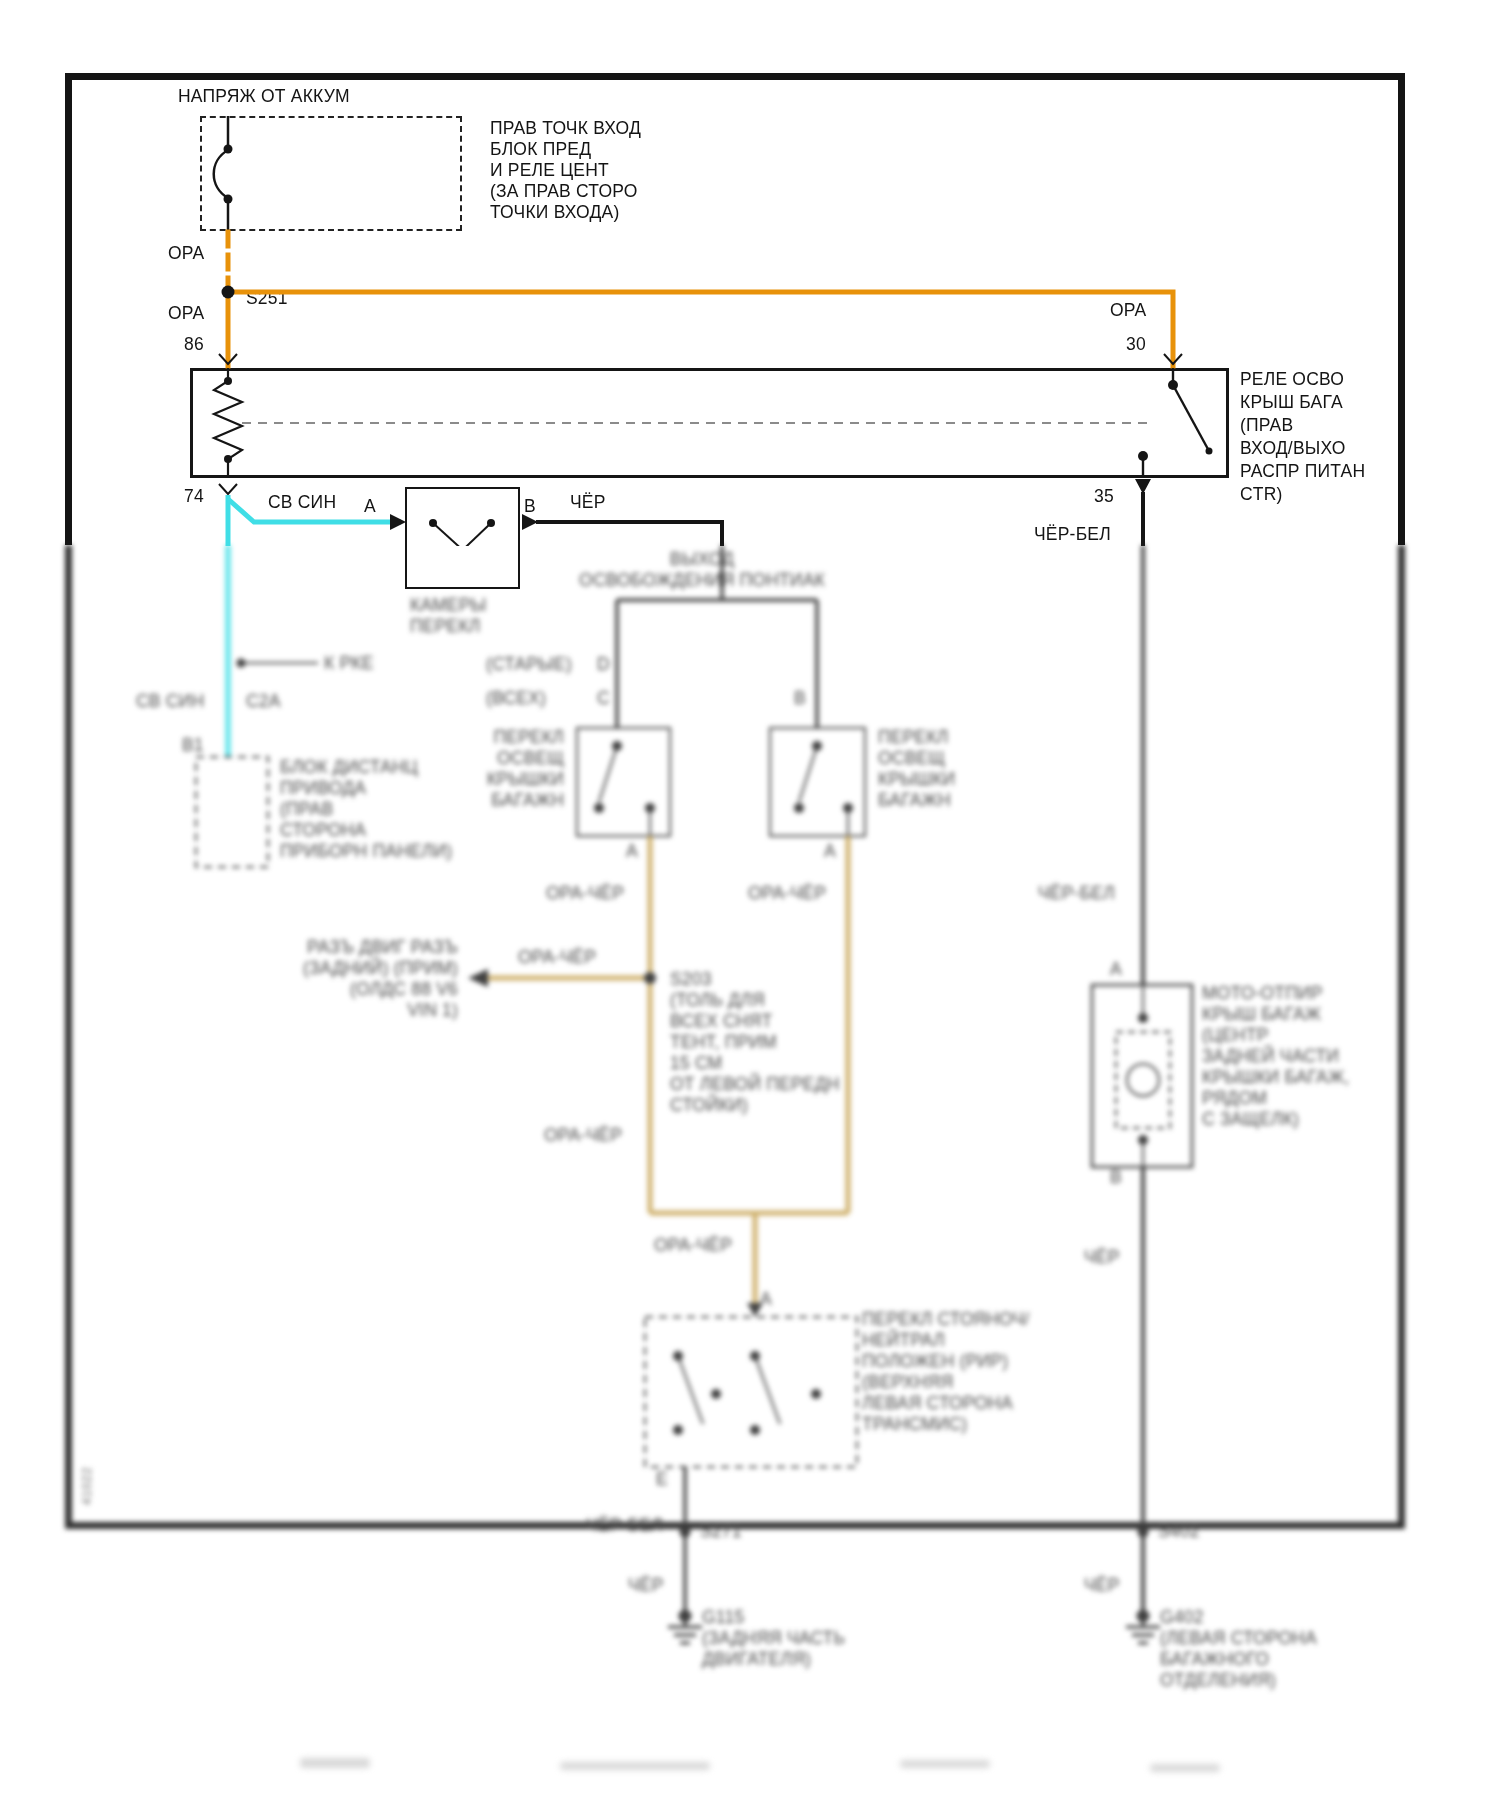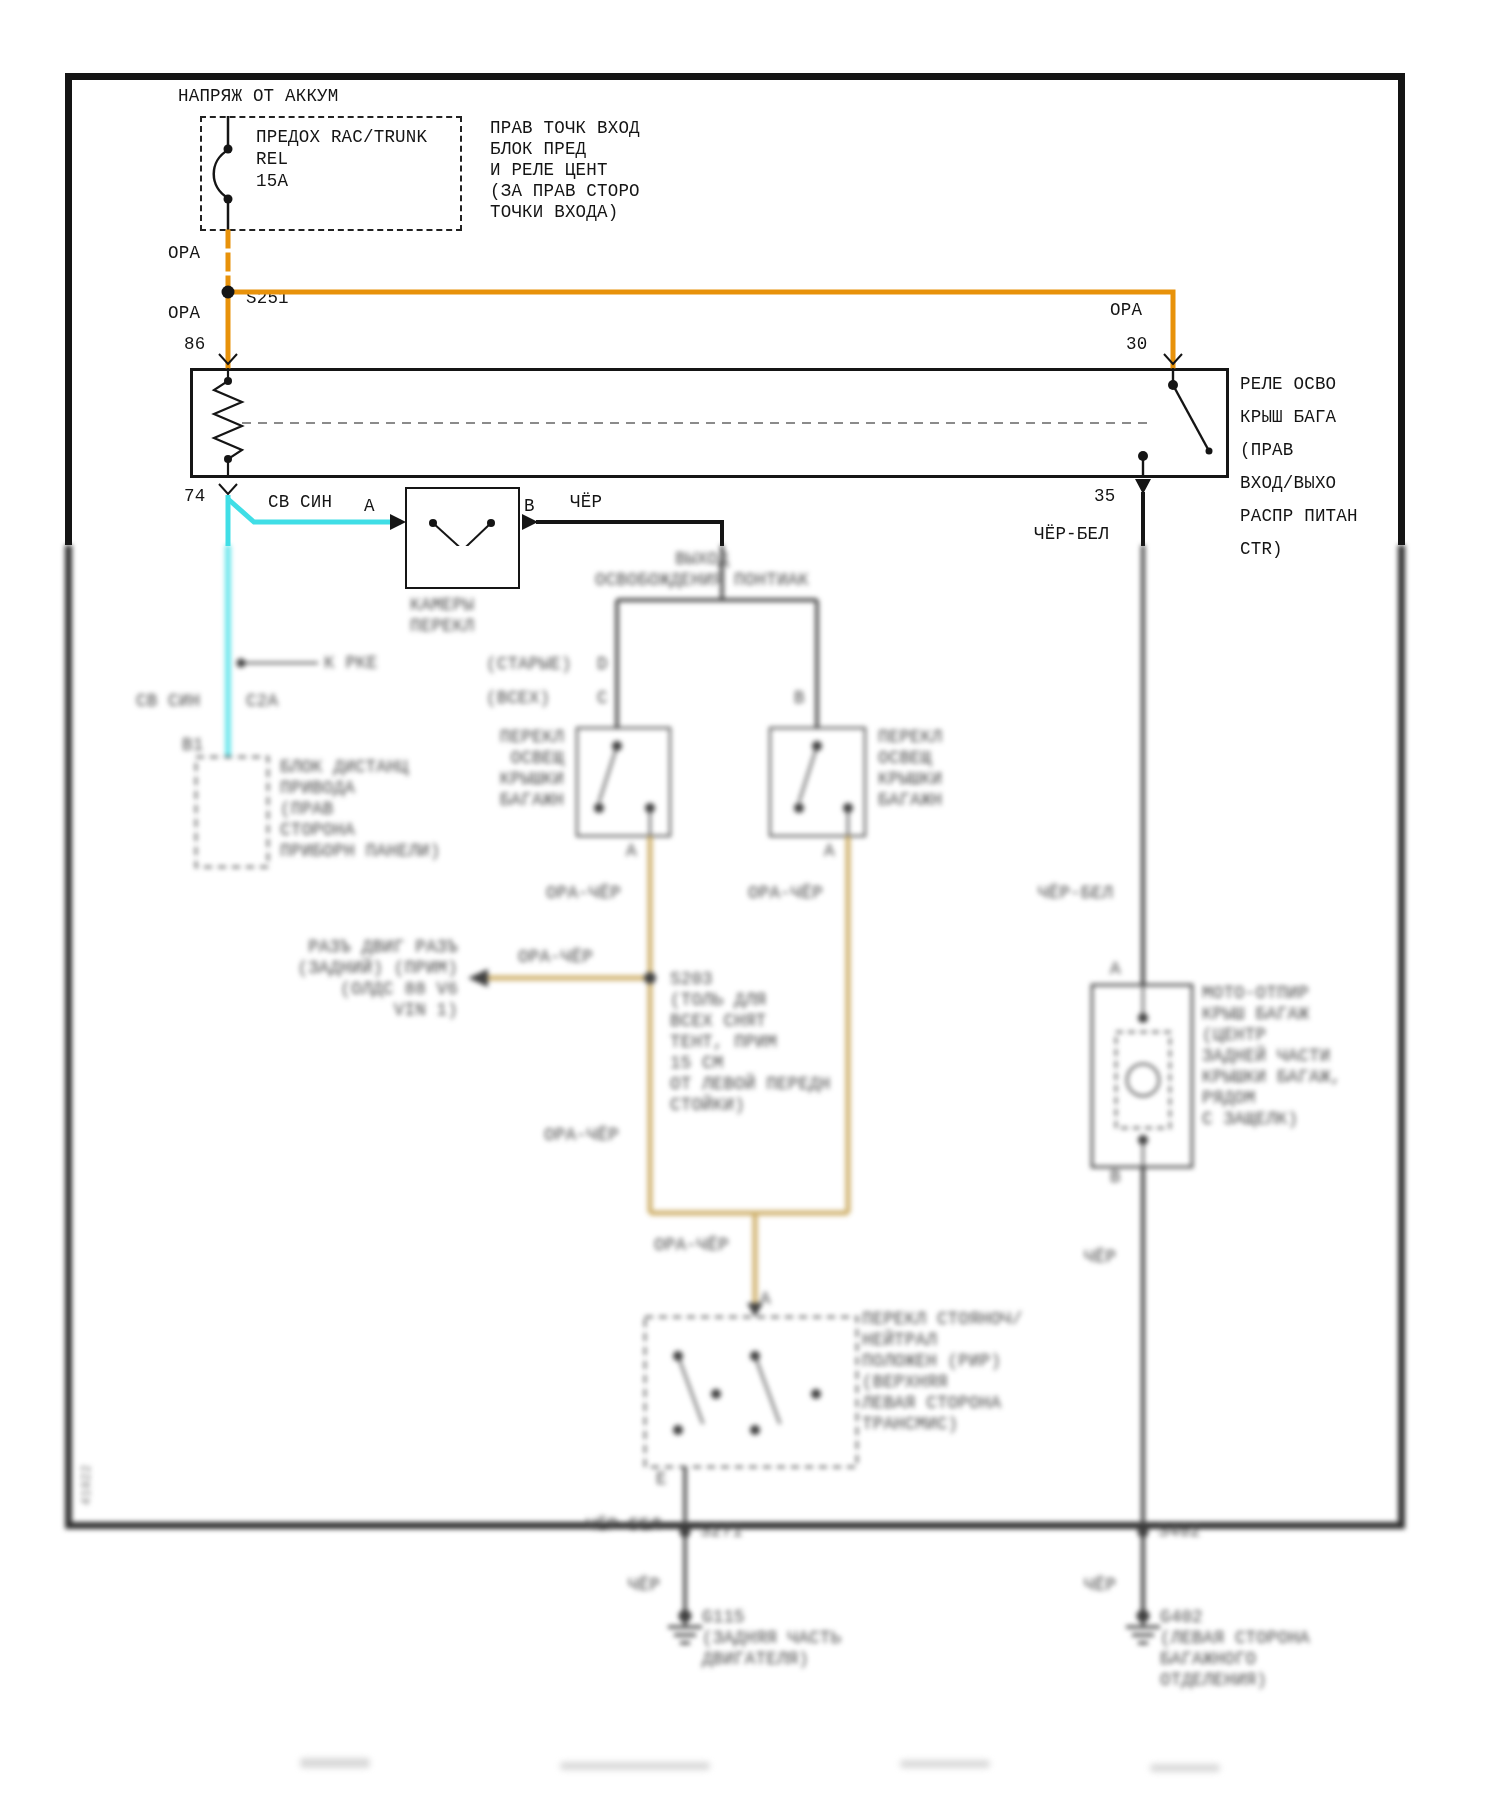--- a/index.html
+++ b/index.html
@@ -5,7 +5,7 @@
   * { margin:0; padding:0; box-sizing:border-box; }
   html,body { background:#ffffff; }
   body { width:1500px; height:1814px; position:relative; font-family:"Liberation Sans",sans-serif; }
-  #canvas { position:absolute; left:0; top:0; width:1500px; height:1814px; background:#fff; overflow:hidden;font-family:Liberation Mono, monospace; }
+  #canvas { position:absolute; left:0; top:0; width:1500px; height:1814px; background:#fff; overflow:hidden; }
   .lbl { position:absolute; font-size:17.5px; line-height:21px; color:#141414; white-space:pre-line; letter-spacing:.2px; }
   .lbl.lh22 { line-height:22px; }
   .lbl.lh23 { line-height:33px; }

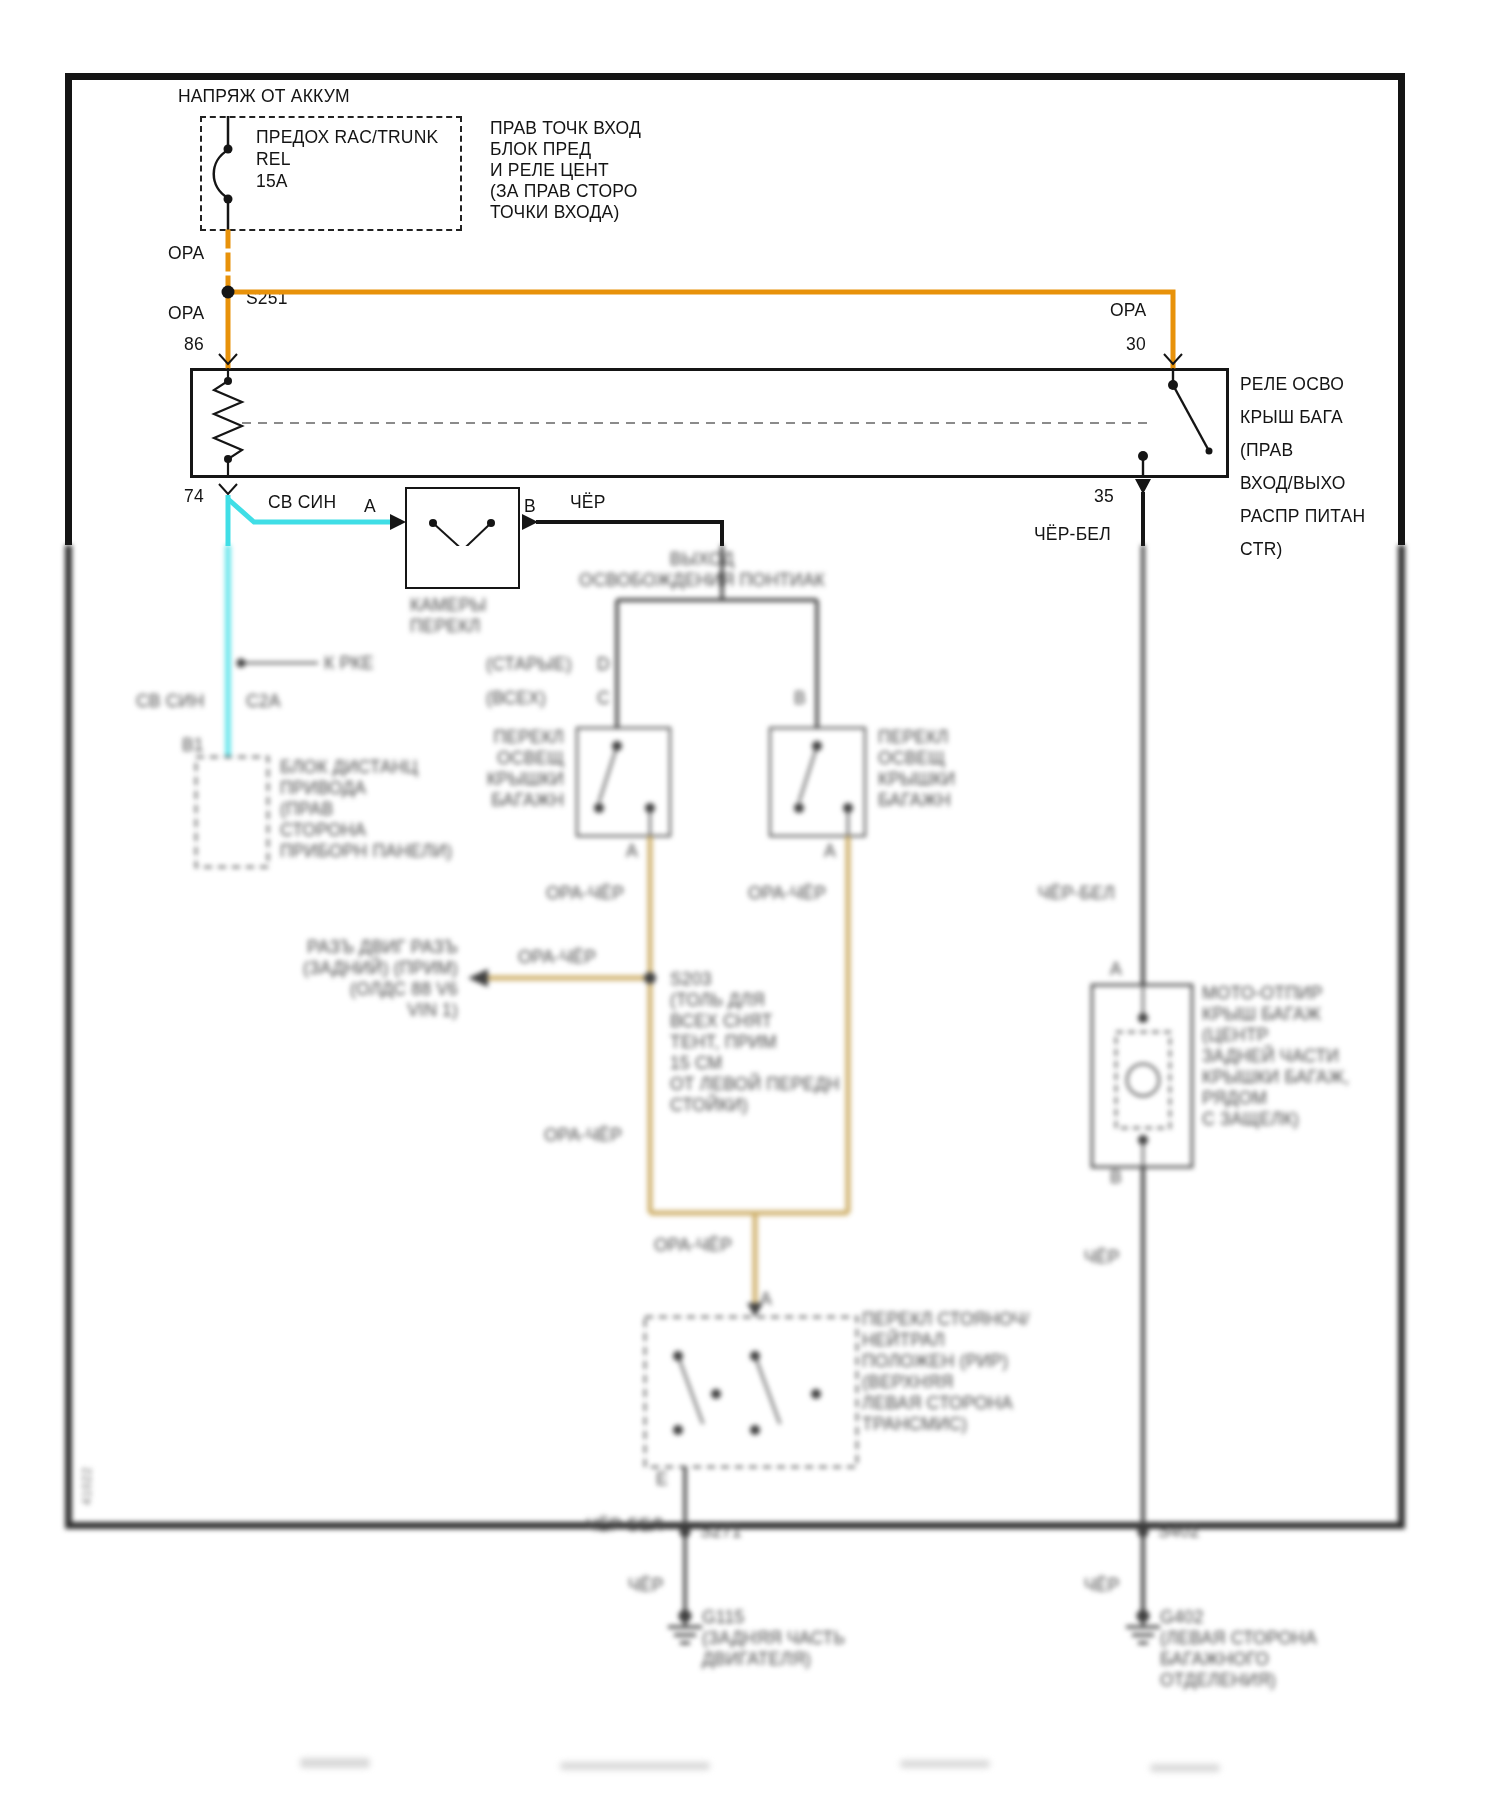--- a/index.html
+++ b/index.html
@@ -35,9 +35,6 @@
   <div class="box" style="left:405px;top:487px;width:115px;height:102px;"></div>
 
   <div class="lbl" style="left:178px;top:86px;">НАПРЯЖ ОТ АККУМ</div>
-  <div class="lbl lh22" style="left:256px;top:126px;">ПРЕДОХ RAC/TRUNK
-REL
-15A</div>
   <div class="lbl" style="left:490px;top:118px;">ПРАВ ТОЧК ВХОД
 БЛОК ПРЕД
 И РЕЛЕ ЦЕНТ

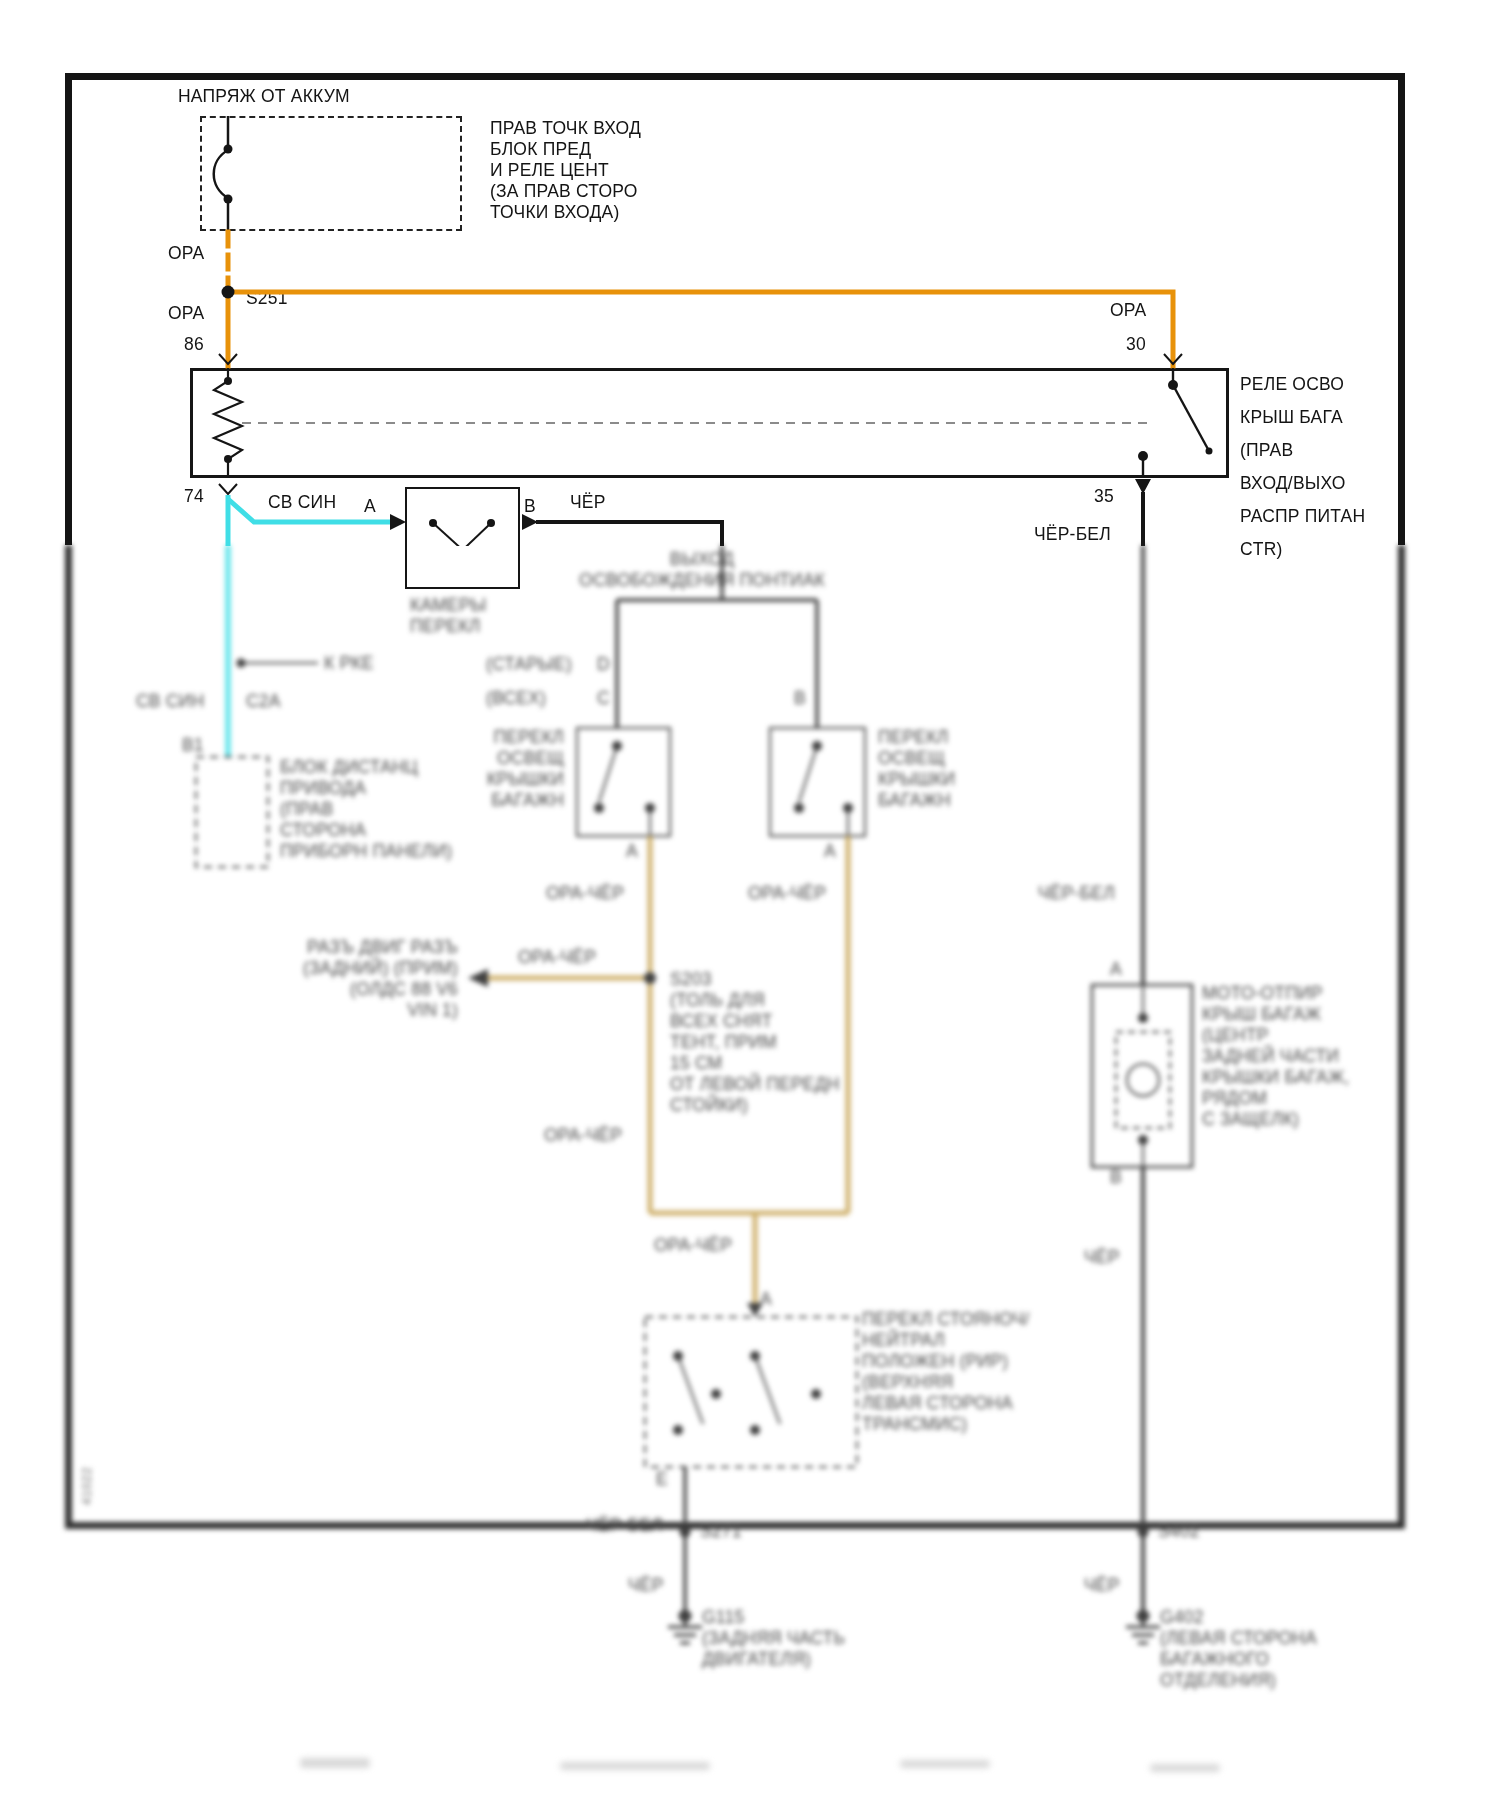--- a/index.html
+++ b/index.html
@@ -8,7 +8,7 @@
   #canvas { position:absolute; left:0; top:0; width:1500px; height:1814px; background:#fff; overflow:hidden; }
   .lbl { position:absolute; font-size:17.5px; line-height:21px; color:#141414; white-space:pre-line; letter-spacing:.2px; }
   .lbl.lh22 { line-height:22px; }
-  .lbl.lh23 { line-height:33px; }
+  .lbl.lh23 { line-height:23px; }
   .lbl.right { text-align:right; }
   .lbl.center { text-align:center; }
   .frame { position:absolute; background:#141414; }

